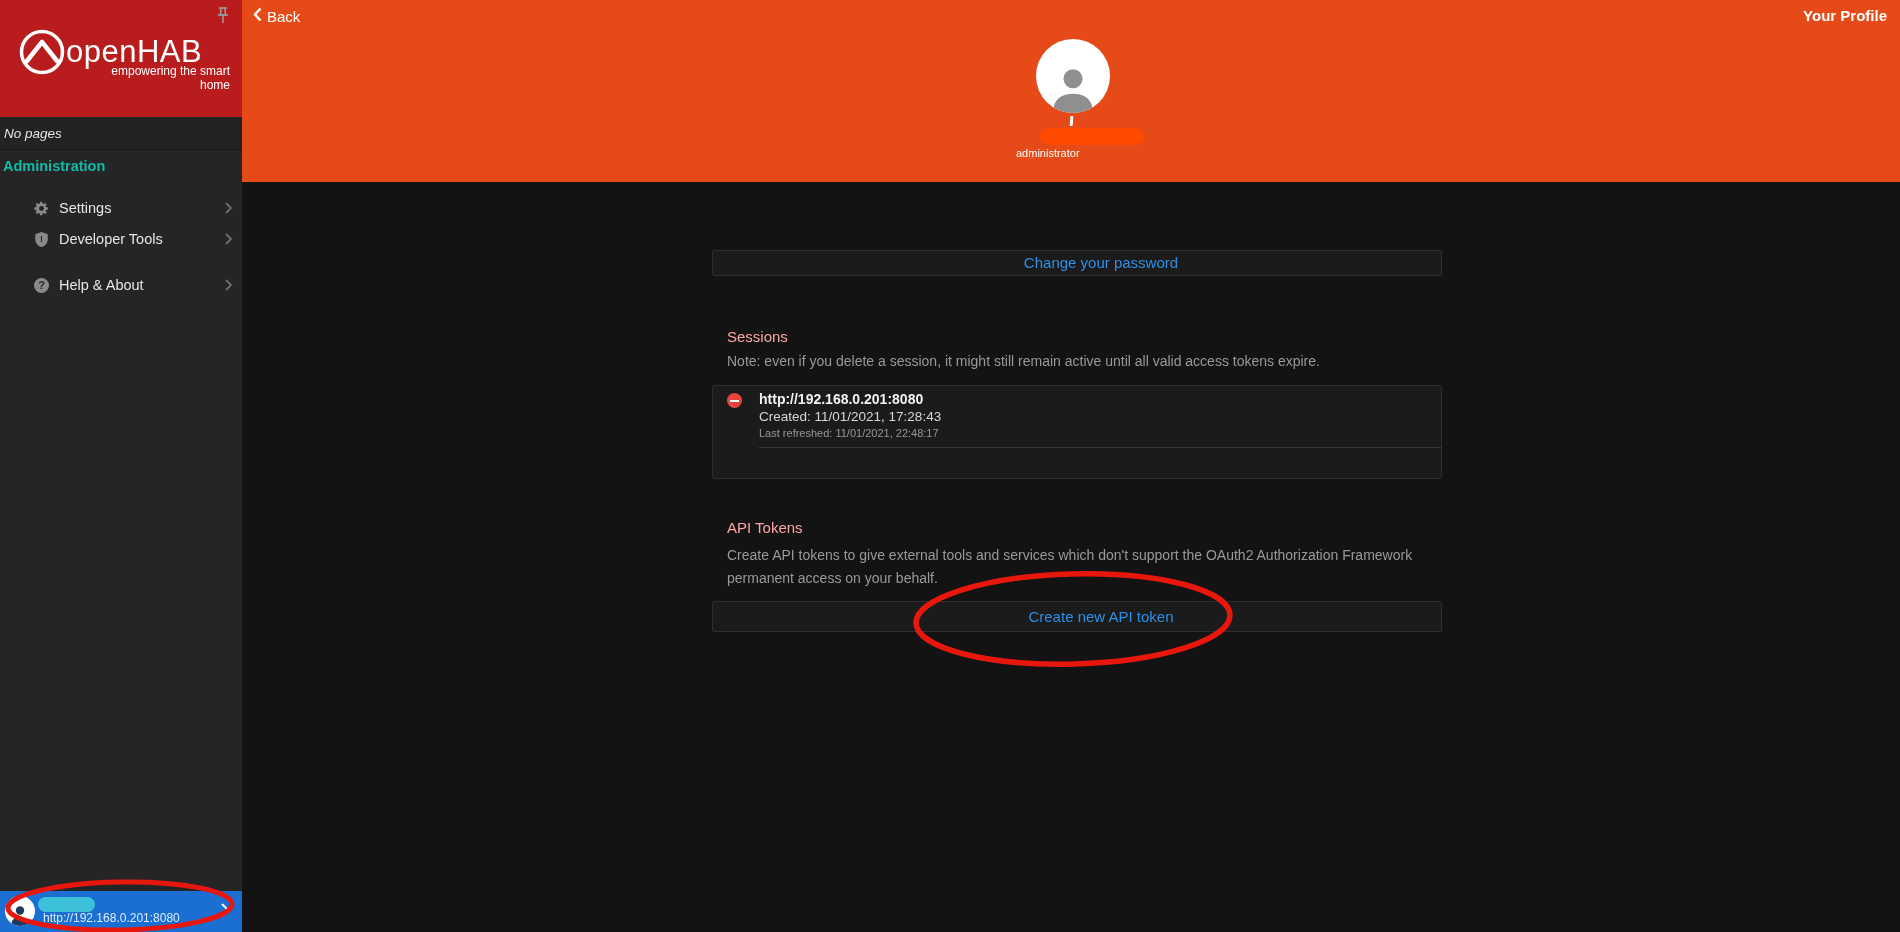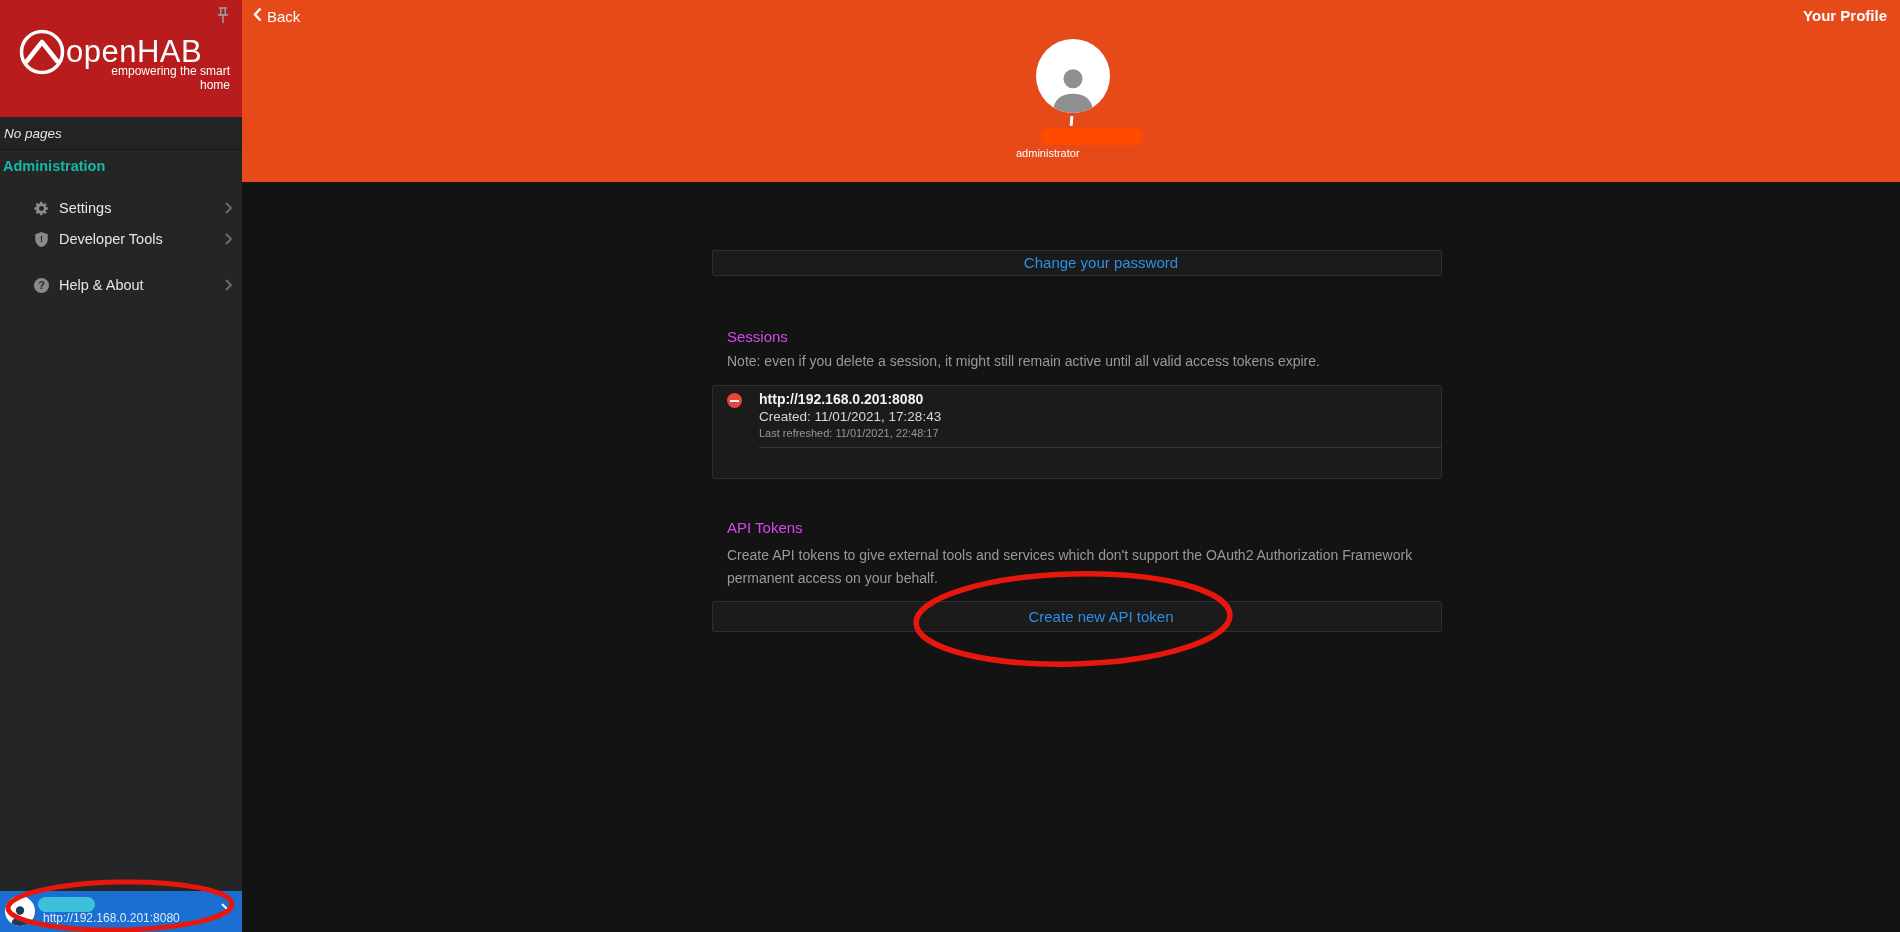--- a/index.html
+++ b/index.html
@@ -50,7 +50,7 @@
   .link-blue { color:#2d8fe6; font-size:15px; }
   .bar-change { top:68px; height:26px; line-height:24px; }
   .bar-create { top:419px; height:31px; line-height:29px; }
-  .block-title { position:absolute; left:15px; font-size:15px; color:#d946ef; }
+  .block-title { position:absolute; left:15px; font-size:15px; color:#fca5a5; }
   .bt-sessions { top:146px; }
   .bt-api { top:337px; }
   .block-note { position:absolute; left:15px; font-size:14px; color:#999; }

